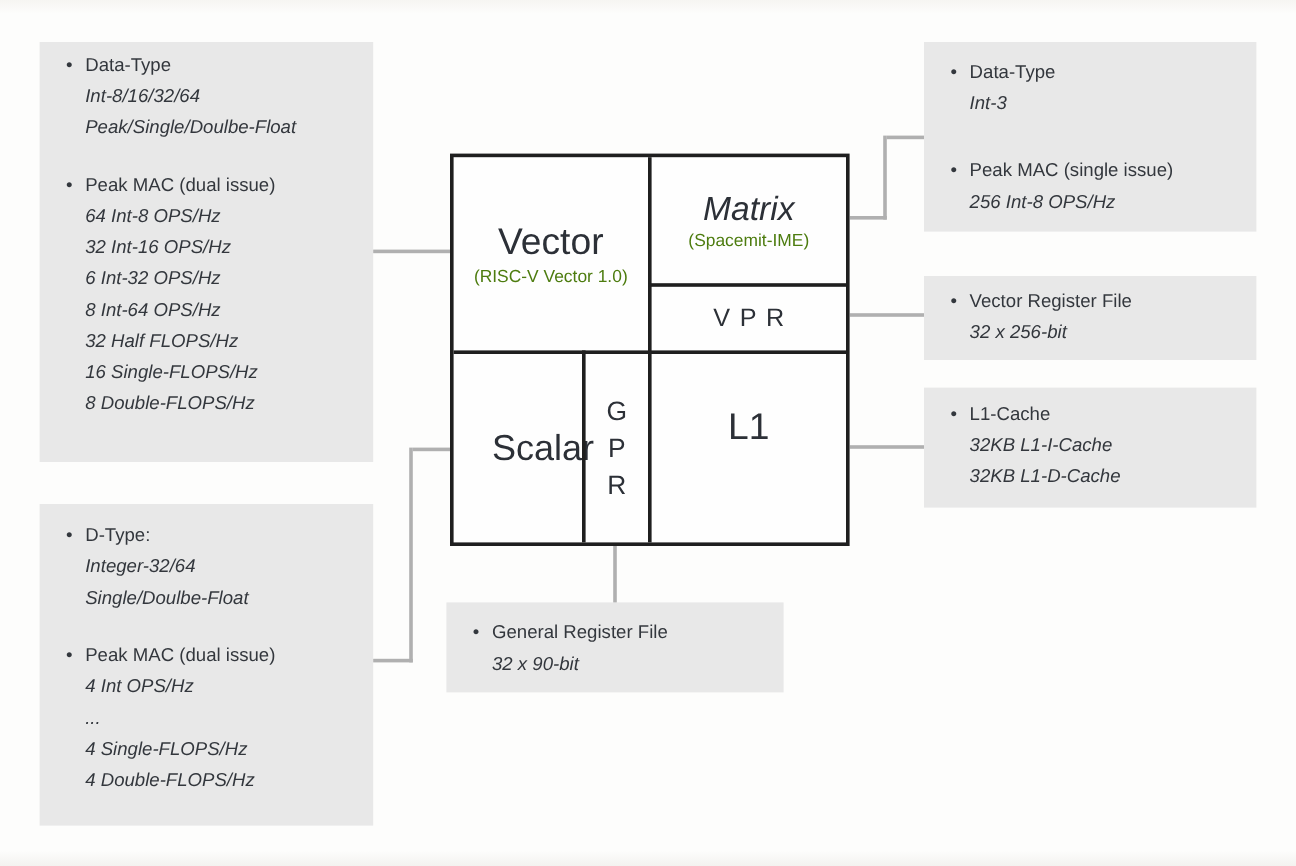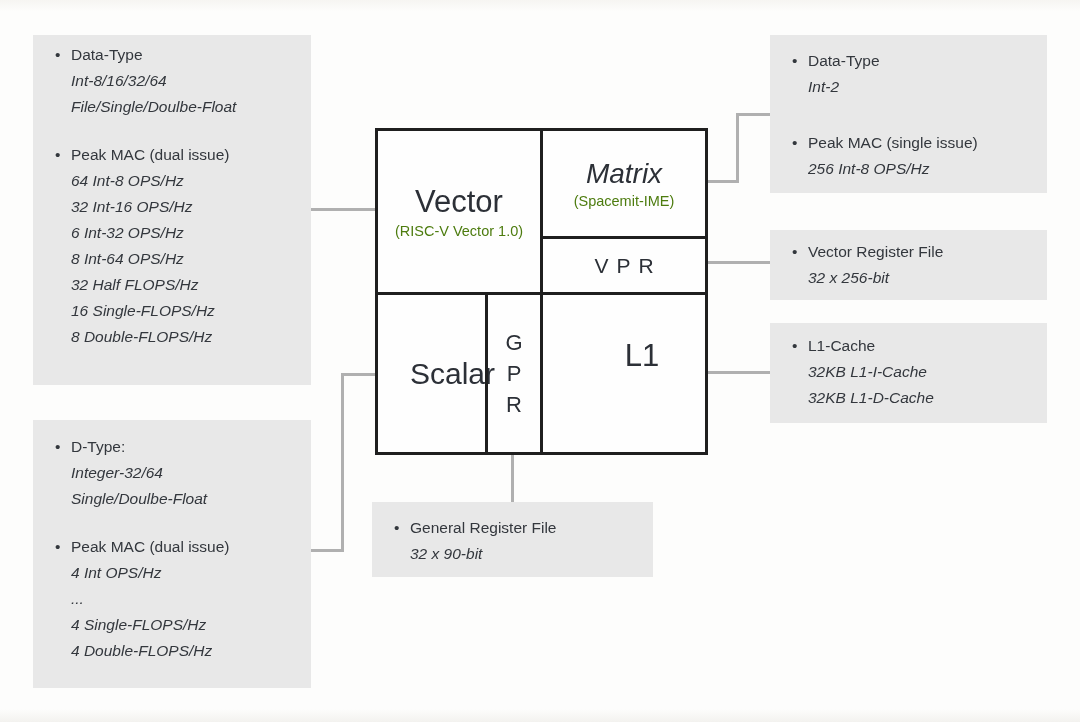--- a/index.html
+++ b/index.html
@@ -138,7 +138,7 @@
         <span class="bullet">•</span>
         <span>Data-Type</span>
       </div>
-      <div class="detail">Int-2</div>
+      <div class="detail">Int-3</div>
     </div>
     <div class="group">
       <div class="title-row">

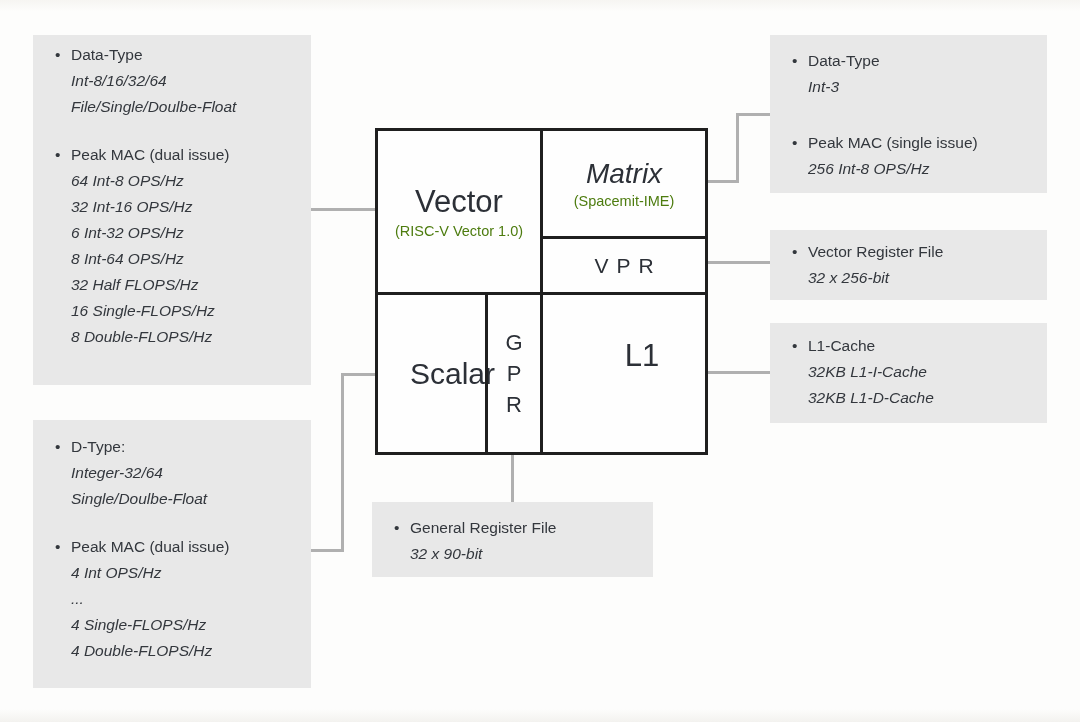--- a/index.html
+++ b/index.html
@@ -94,7 +94,7 @@
         <span>Data-Type</span>
       </div>
       <div class="detail">Int-8/16/32/64</div>
-      <div class="detail">File/Single/Doulbe-Float</div>
+      <div class="detail">Peak/Single/Doulbe-Float</div>
     </div>
     <div class="group">
       <div class="title-row">

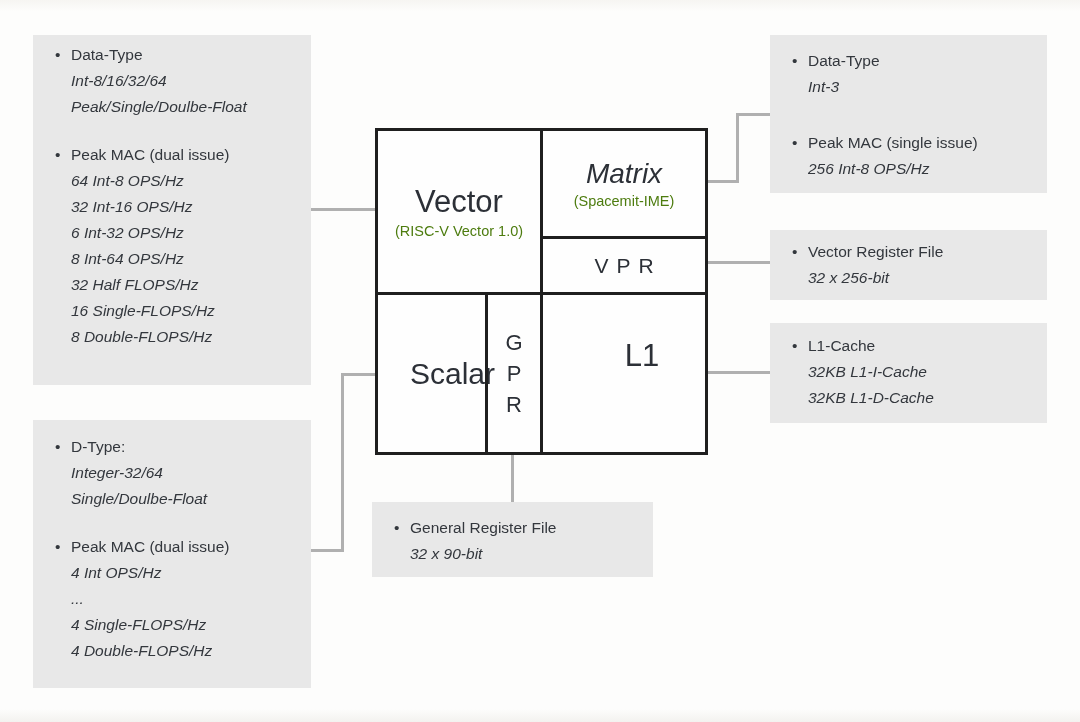--- a/index.html
+++ b/index.html
@@ -62,7 +62,7 @@
   .c-vpr     { left:165px; top:108px; width:162px; height:53px; }
   .c-scalar  { left:0;     top:164px; width:107px; height:157px;margin-left:21px; }
   .c-gpr     { left:110px; top:164px; width:52px;  height:157px; }
-  .c-l1      { left:165px; top:164px; width:162px; height:121px;padding-left:18px; }
+  .c-l1      { left:165px; top:164px; width:162px; height:121px; }
 
   .d-v1 { left:162px; top:0;     width:3px;   height:321px; }
   .d-h1 { left:0;     top:161px; width:327px; height:3px; }

